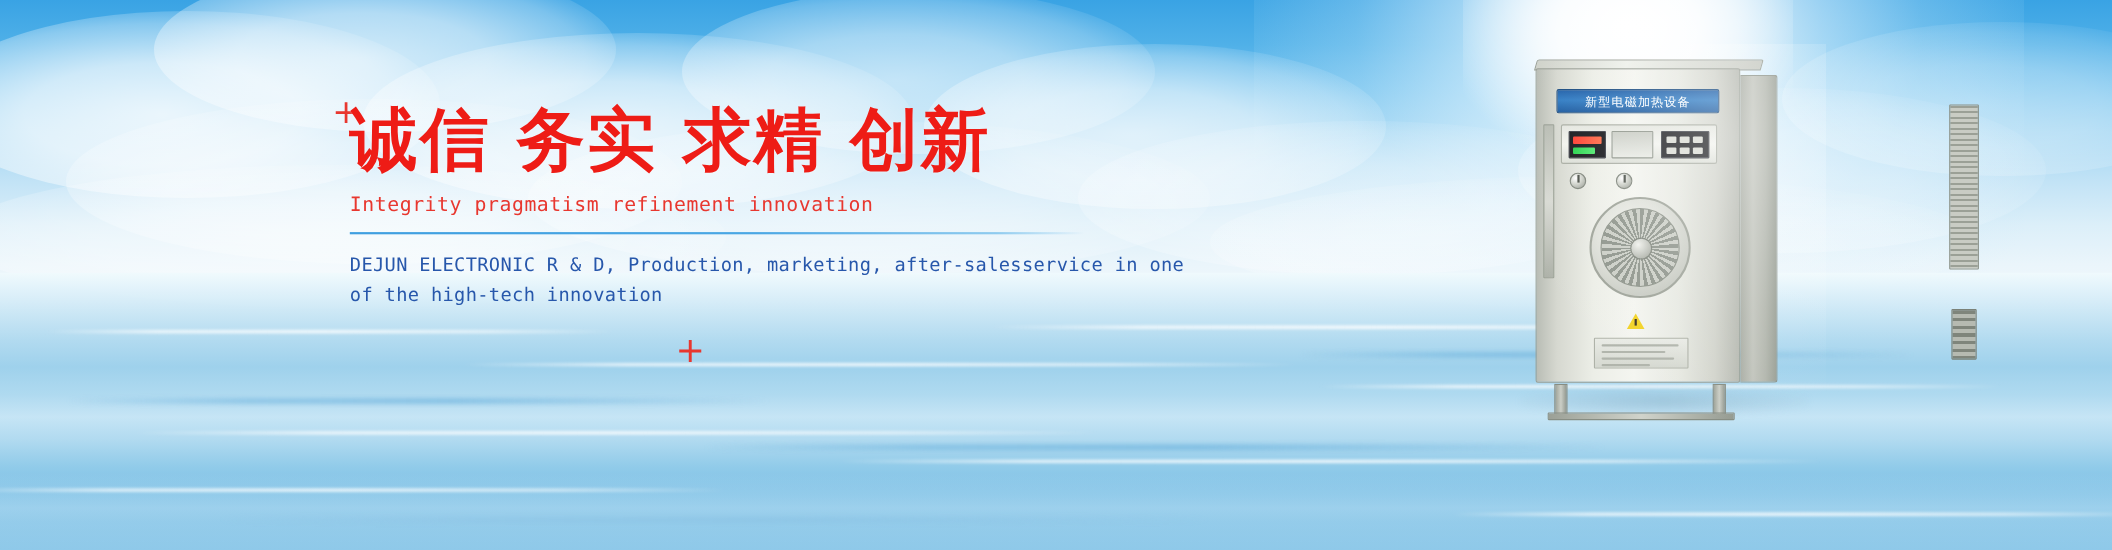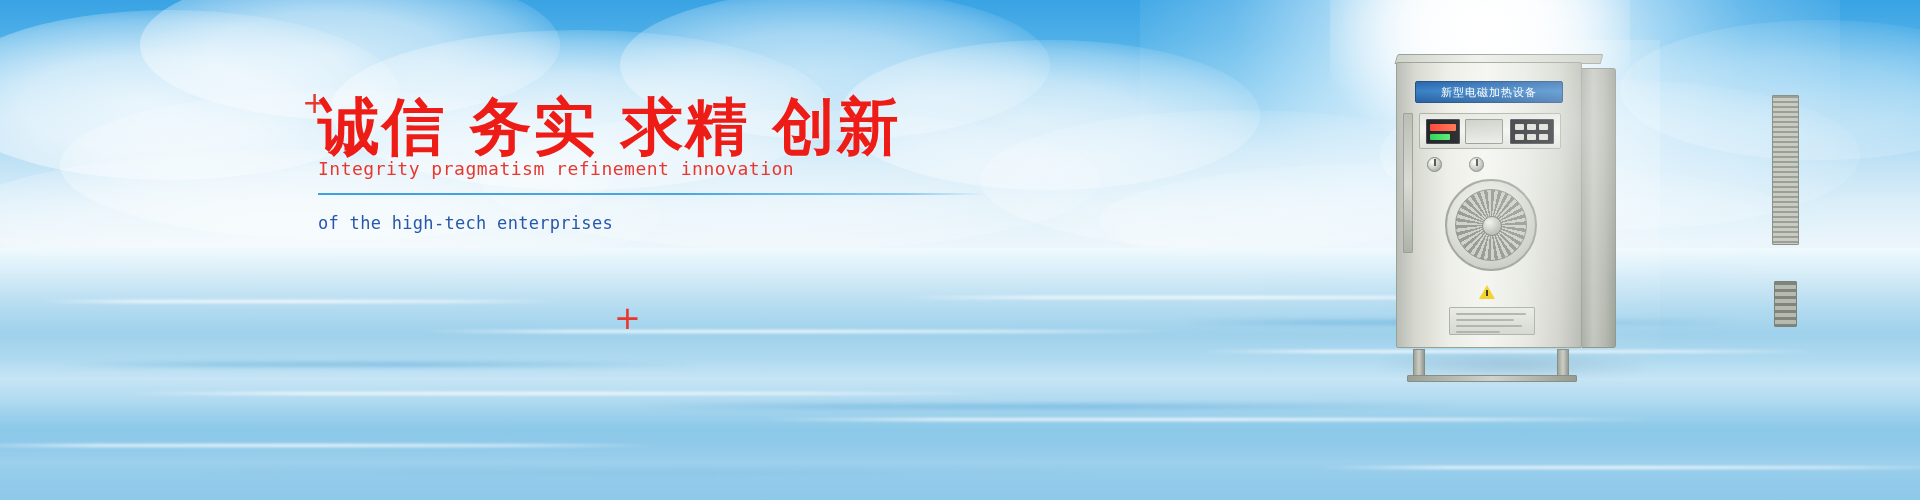--- a/index.html
+++ b/index.html
@@ -157,6 +157,7 @@
   }
 
   .sub-en-red {
+    margin-top: 18px;
     font-family: "DejaVu Sans Mono", "Liberation Mono", monospace;
     font-size: 18px;
     color: #e8372f;

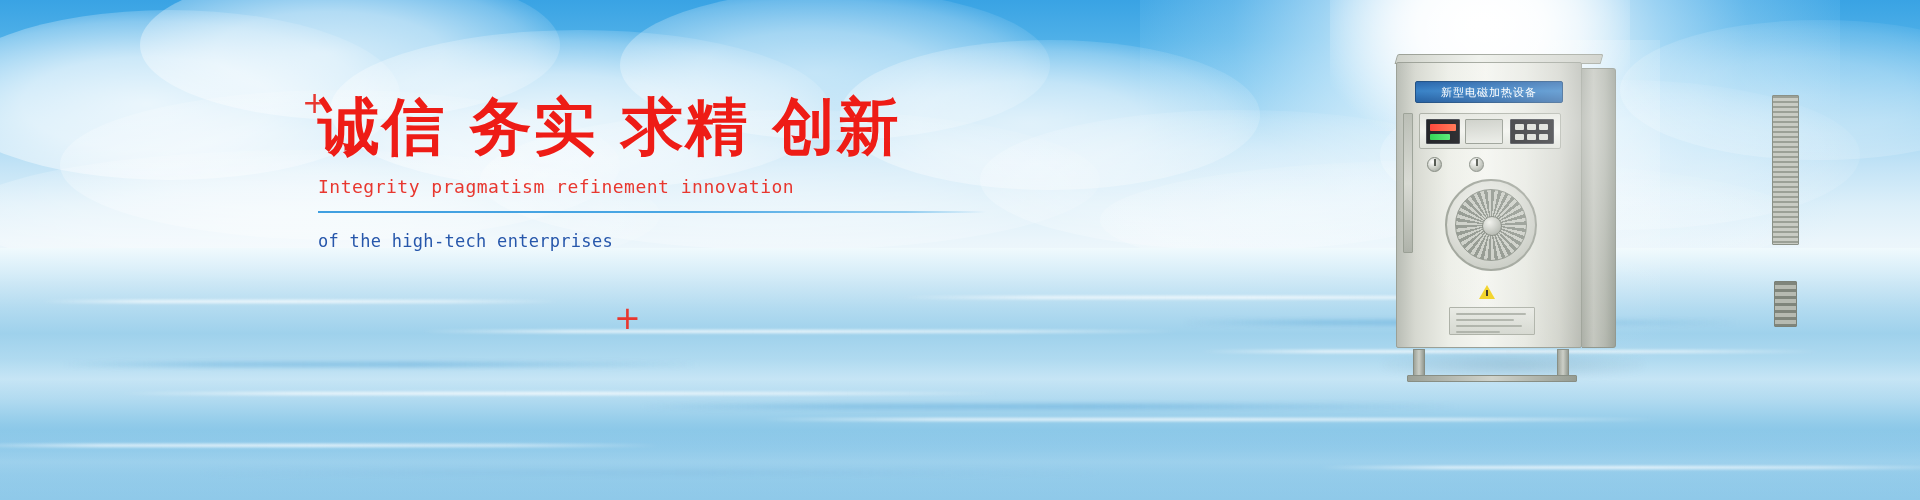--- a/index.html
+++ b/index.html
@@ -504,6 +504,7 @@
     <div class="sub-en-red">Integrity  pragmatism  refinement  innovation</div>
     <div class="divider"></div>
     <div class="sub-en-blue">
+      <div>DEJUN ELECTRONIC R &amp; D, Production, marketing, after-salesservice in one</div>
       <div>of the high-tech enterprises</div>
     </div>
   </div>

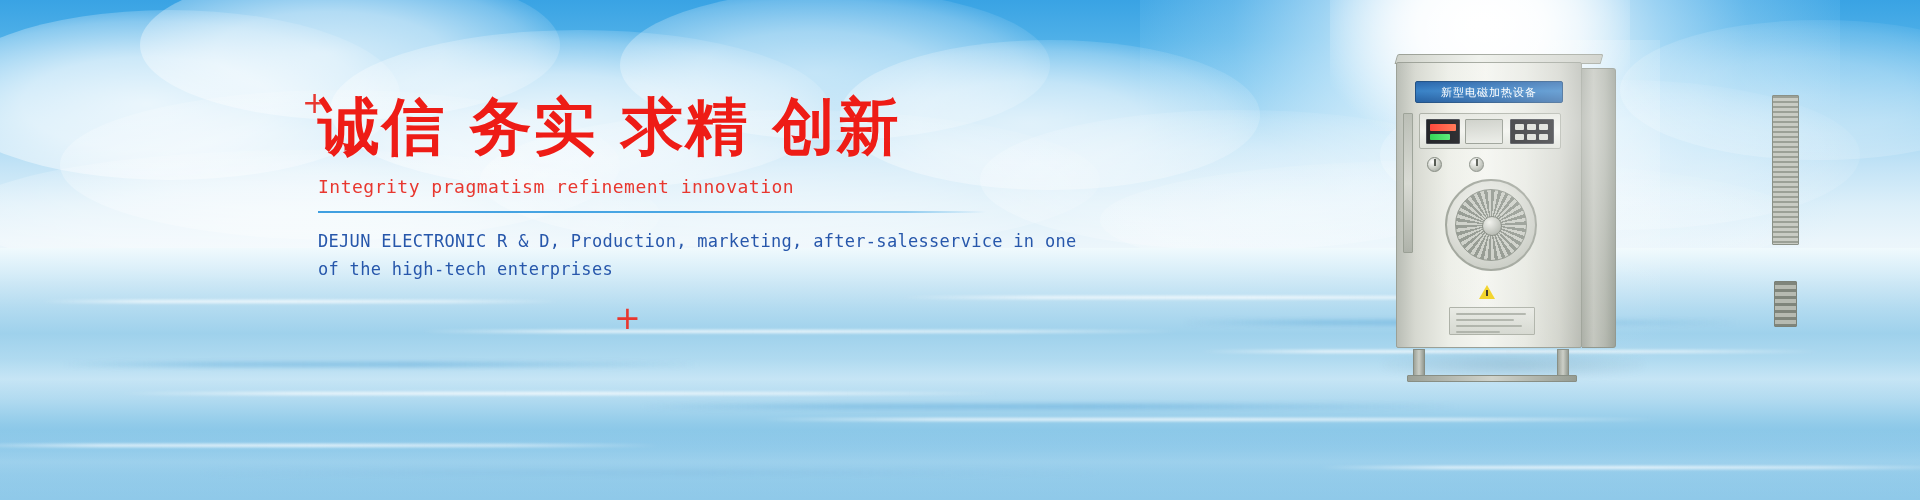--- a/index.html
+++ b/index.html
@@ -505,7 +505,7 @@
     <div class="divider"></div>
     <div class="sub-en-blue">
       <div>DEJUN ELECTRONIC R &amp; D, Production, marketing, after-salesservice in one</div>
-      <div>of the high-tech enterprises</div>
+      <div>of the high-tech innovation</div>
     </div>
   </div>
 

